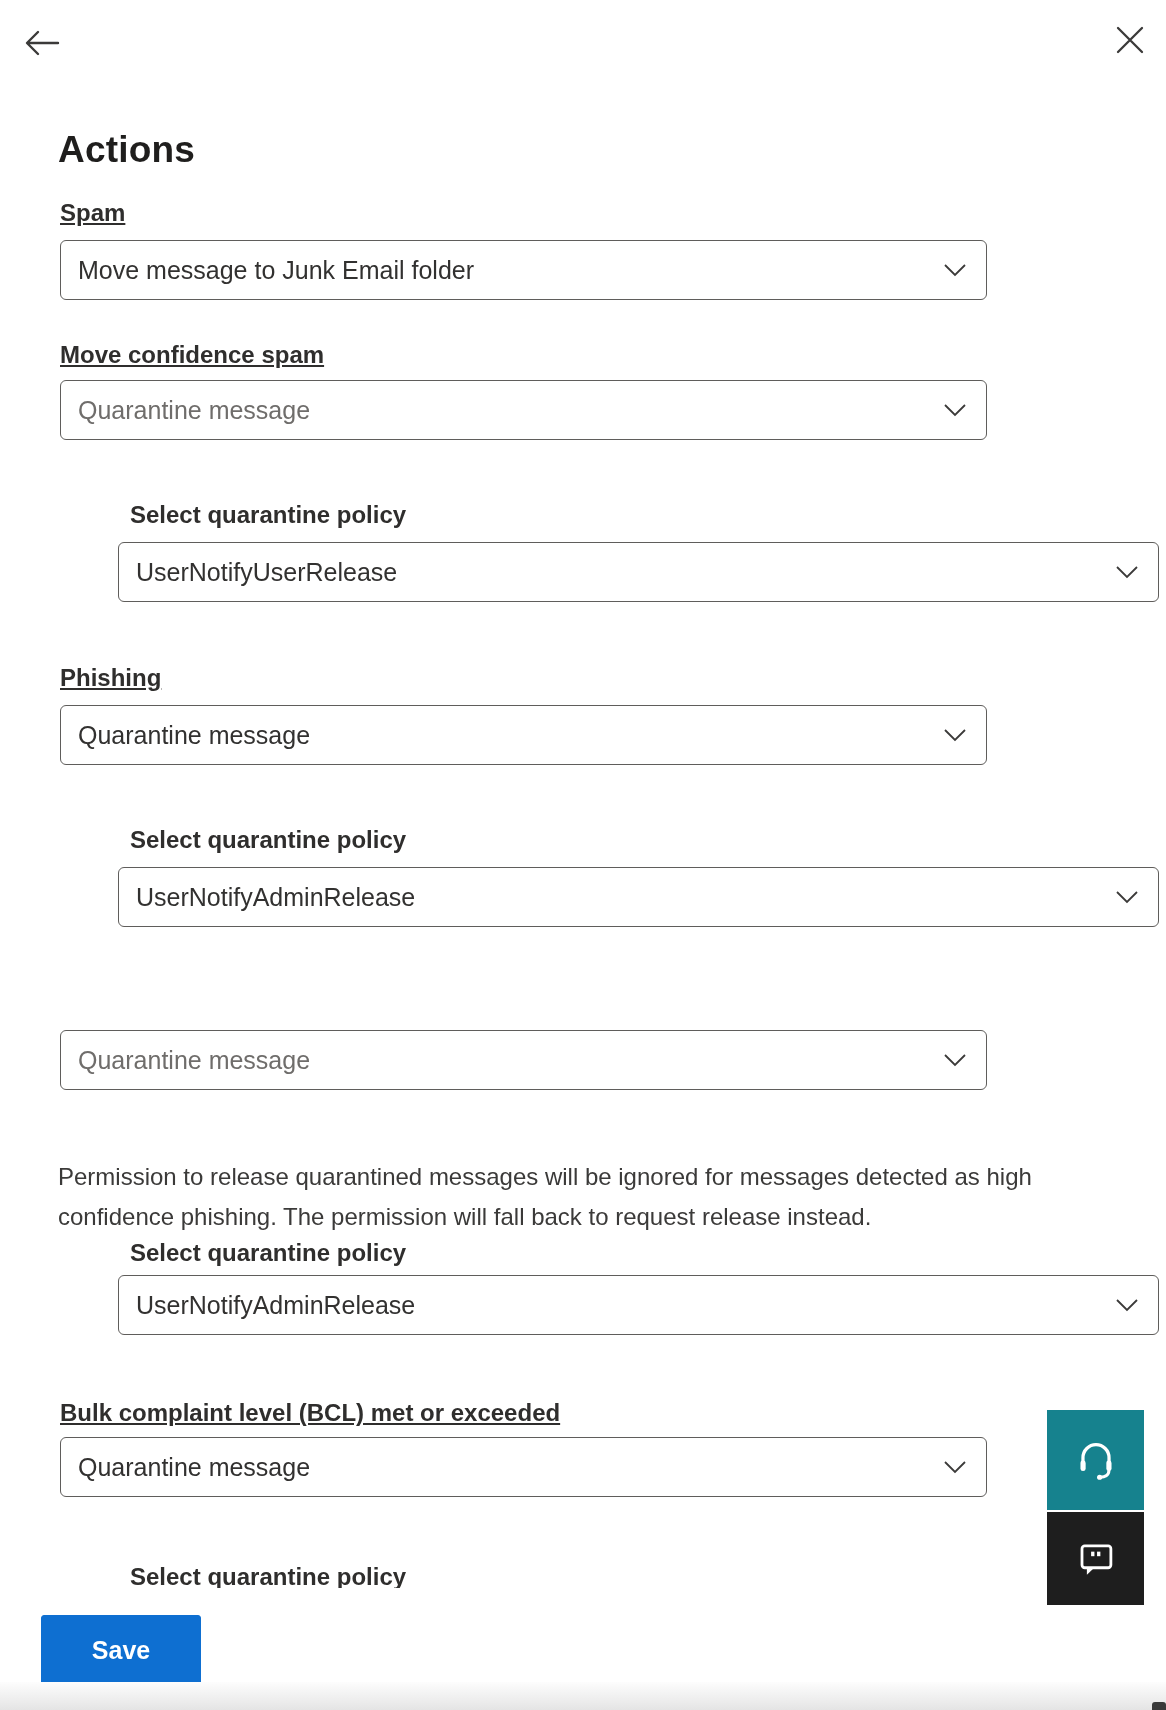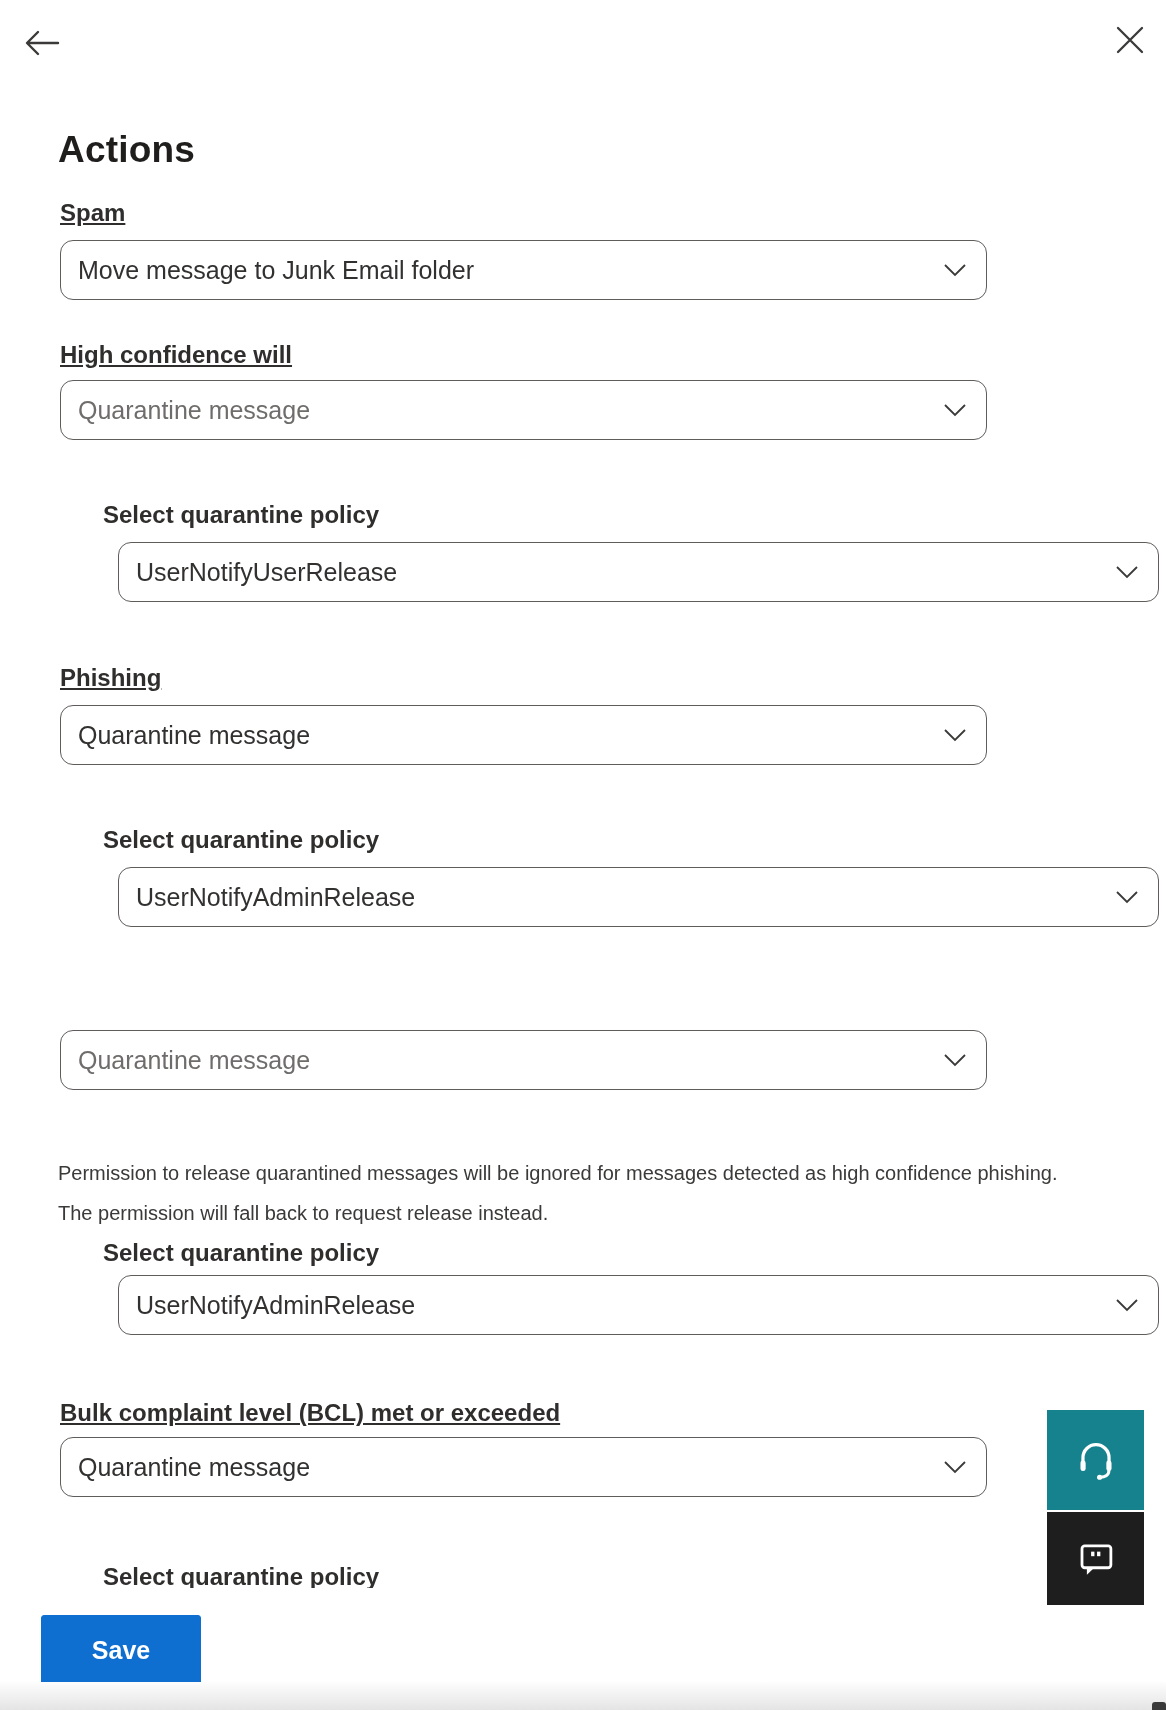--- a/index.html
+++ b/index.html
@@ -14,7 +14,7 @@
   .field-label{position:absolute;font-size:24px;font-weight:600;color:#2f2e2d;line-height:30px;white-space:nowrap;}
   .select{
     position:absolute;height:60px;box-sizing:border-box;background:#fff;
-    border:1.6px solid var(--border,#5f5d5b);border-radius:13px;
+    border:1.6px solid var(--border,#5f5d5b);border-radius:6px;
     display:flex;align-items:center;padding:0 20px 0 17px;cursor:pointer;
   }
   .select .select-value{flex:1;font-size:25px;color:var(--text,#323130);white-space:nowrap;overflow:hidden;}

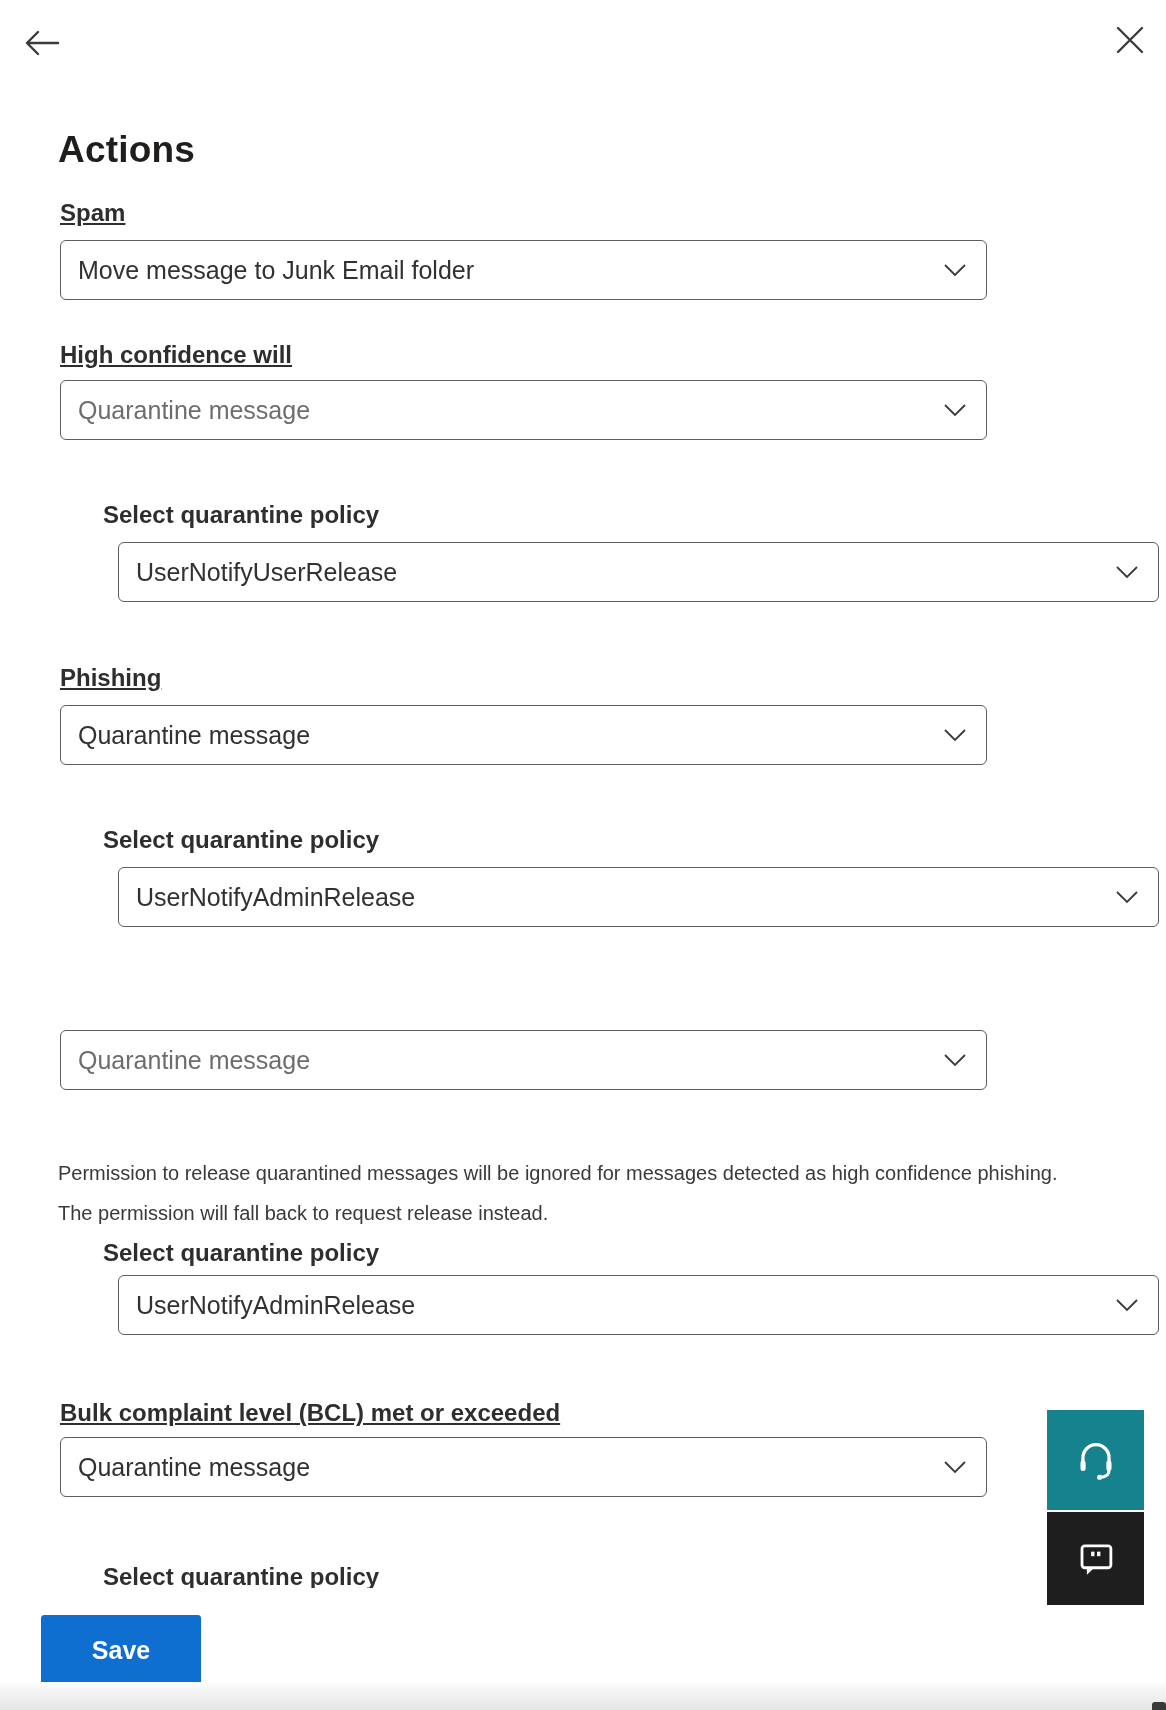--- a/index.html
+++ b/index.html
@@ -68,7 +68,7 @@
     </svg>
   </div>
 
-  <div class="field-label lab-main" style="top:340px">High confidence will</div>
+  <div class="field-label lab-main" style="top:340px">Move confidence spam</div>
   <div class="select col-main muted" style="top:380px">
     <span class="select-value">Quarantine message</span>
     <svg class="chevron" width="22" height="13" viewBox="0 0 22 13">

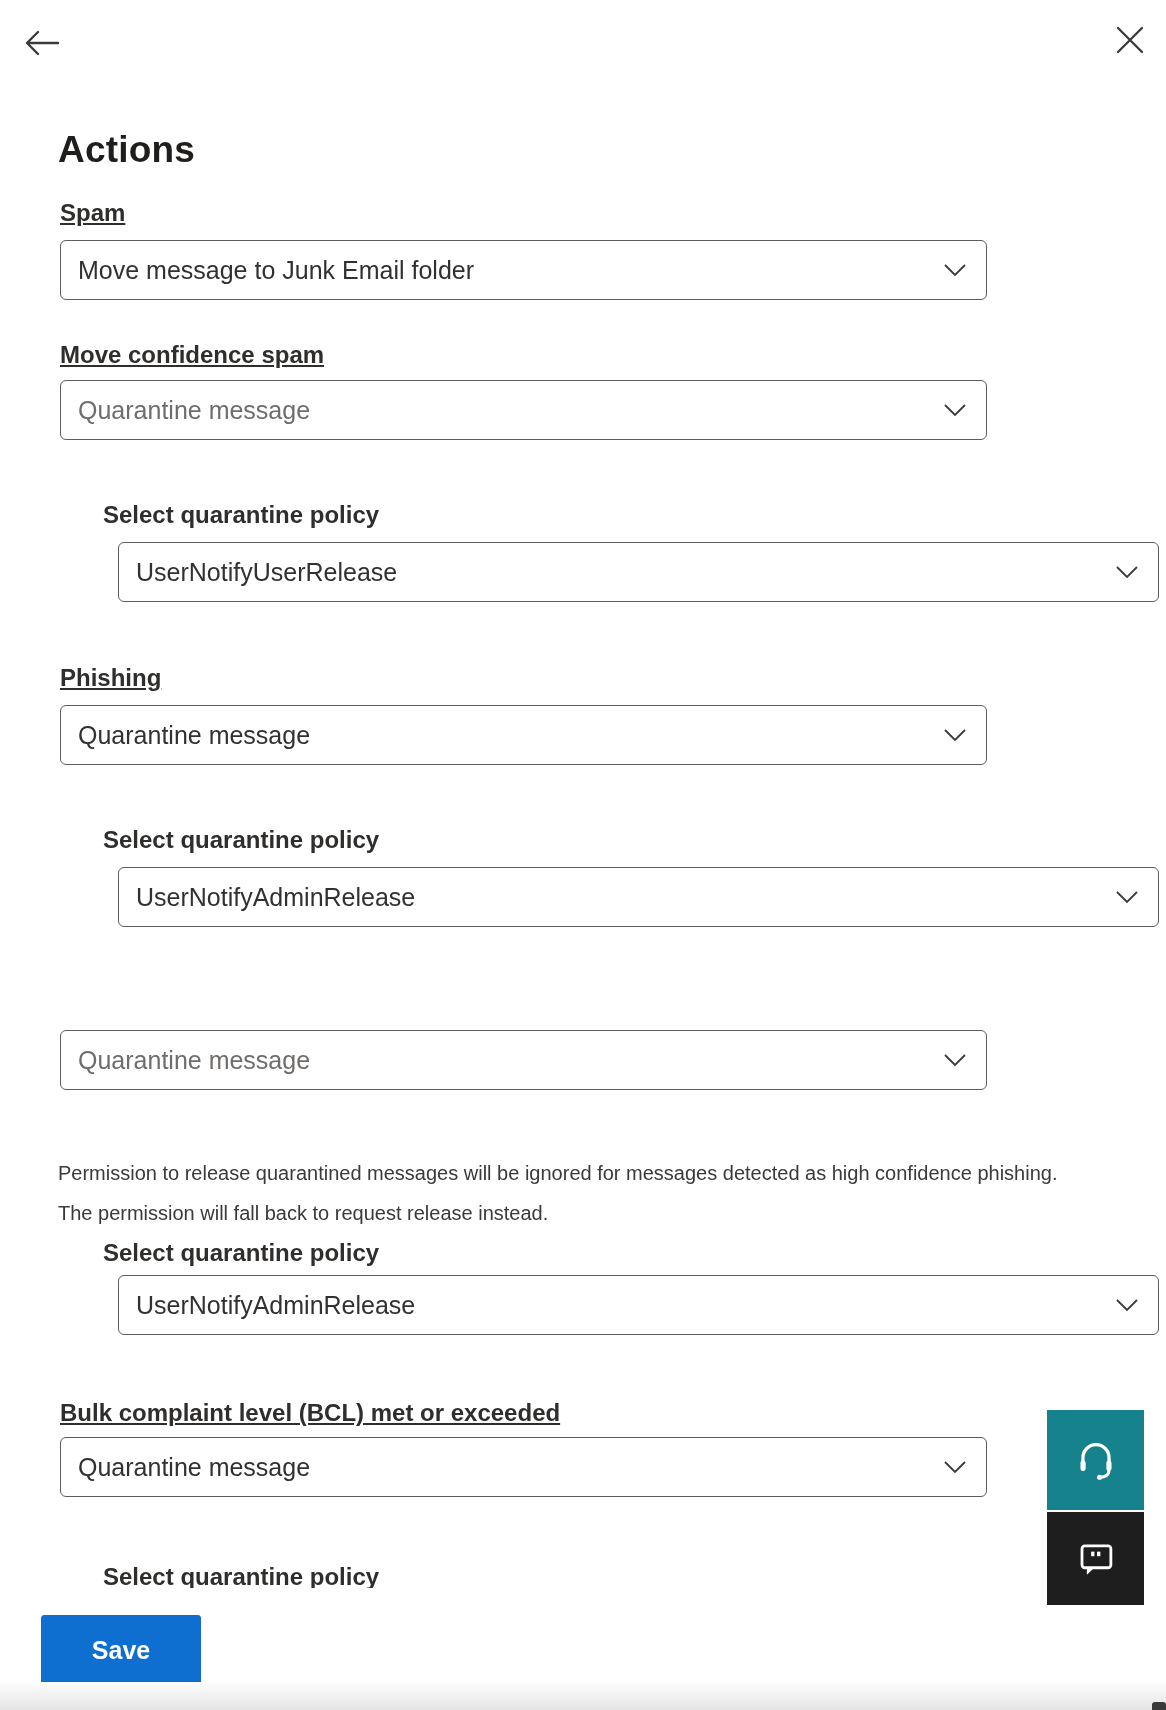--- a/index.html
+++ b/index.html
@@ -23,7 +23,7 @@
   .col-main{left:60px;width:927px;}
   .col-indent{left:118px;width:1041px;}
   .lab-main{left:60px;text-decoration:underline;}
-  .lab-indent{left:103px;}
+  .lab-indent{left:130px;}
   .note{position:absolute;left:58px;top:1133px;width:1012px;font-size:20px;line-height:40px;color:#3b3a39;}
   
   .footer{position:absolute;left:0;top:1588px;width:1166px;height:122px;background:#fff;}

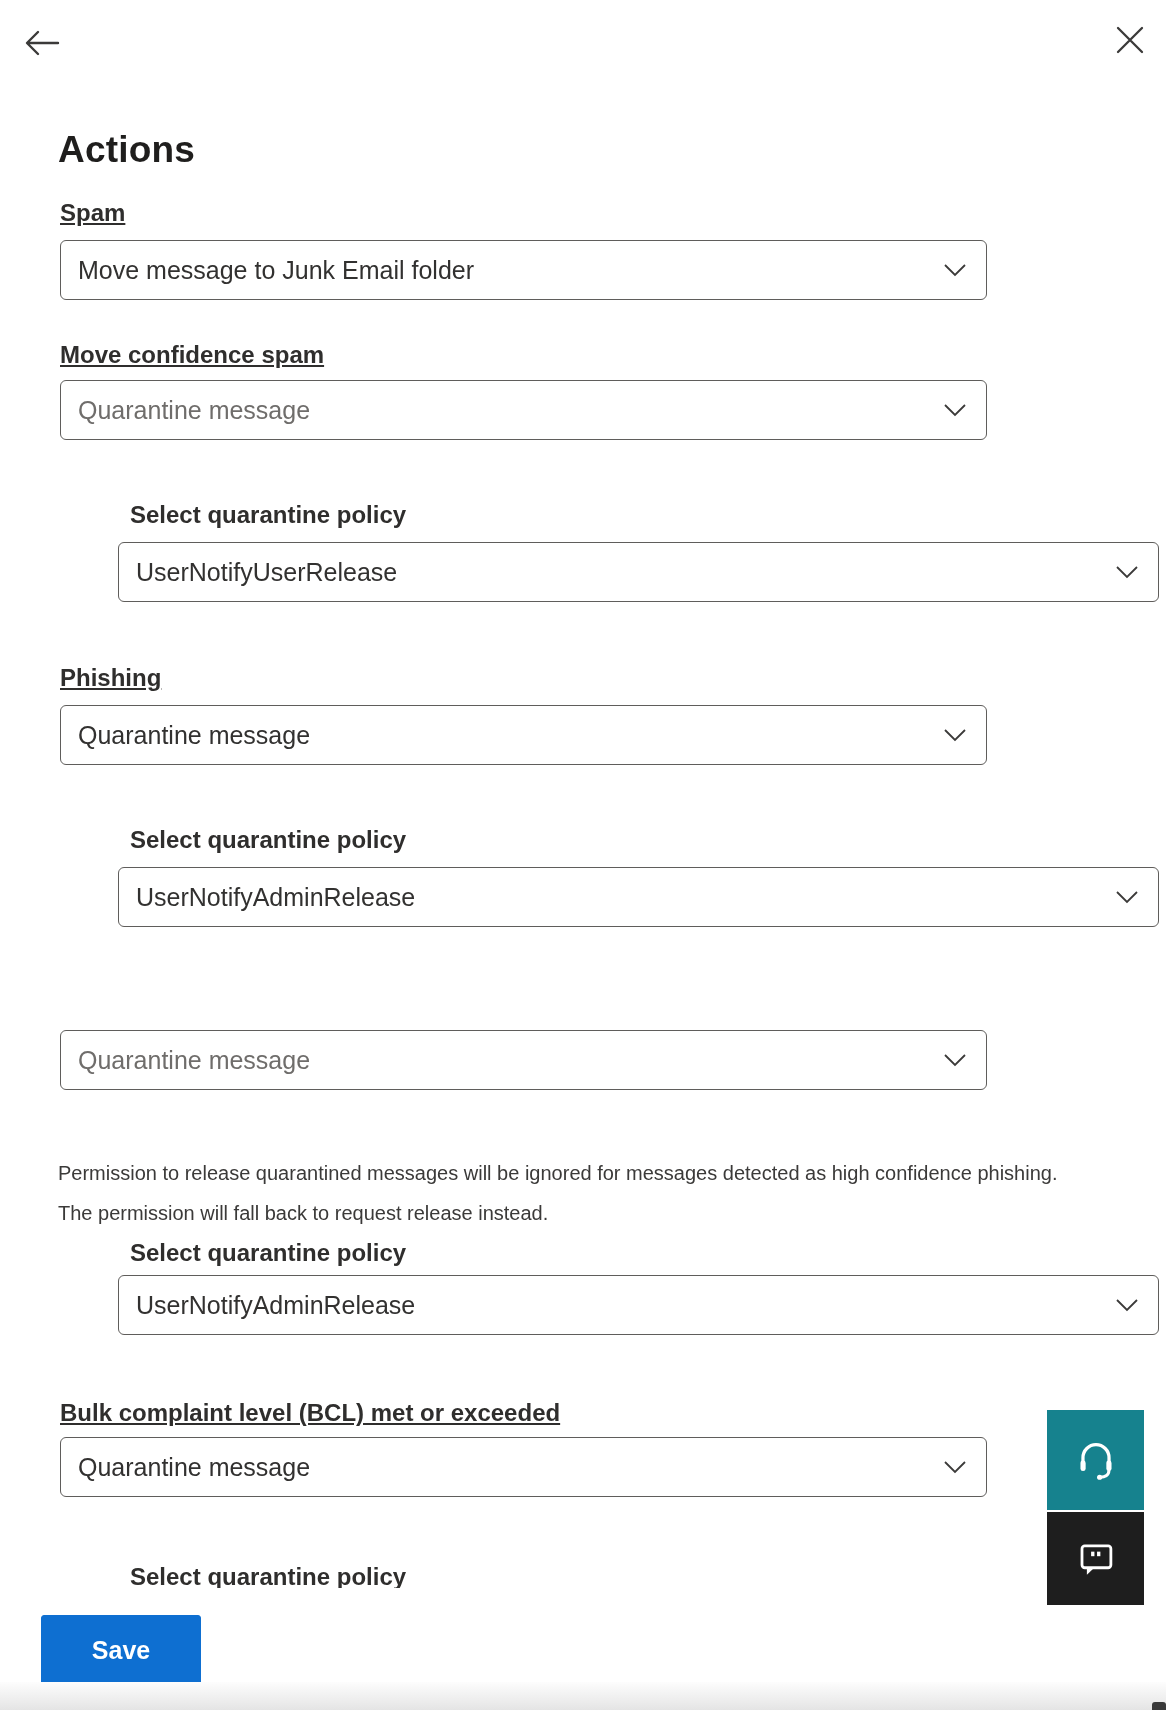--- a/index.html
+++ b/index.html
@@ -24,7 +24,7 @@
   .col-indent{left:118px;width:1041px;}
   .lab-main{left:60px;text-decoration:underline;}
   .lab-indent{left:130px;}
-  .note{position:absolute;left:58px;top:1133px;width:1012px;font-size:20px;line-height:40px;color:#3b3a39;}
+  .note{position:absolute;left:58px;top:1133px;width:1012px;font-size:24px;line-height:40px;color:#3b3a39;}
   
   .footer{position:absolute;left:0;top:1588px;width:1166px;height:122px;background:#fff;}
   .footer-fade{position:absolute;left:0;top:1682px;width:1166px;height:28px;

